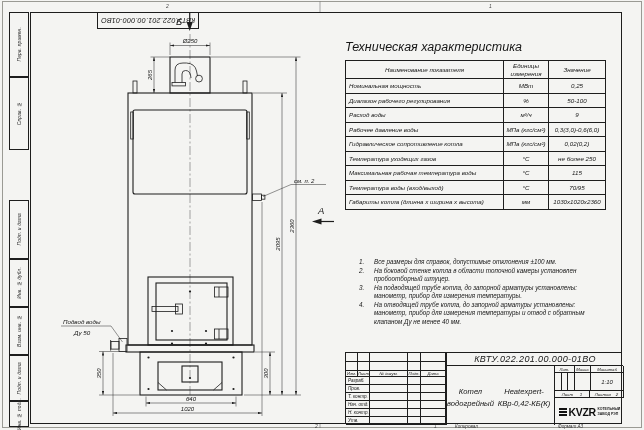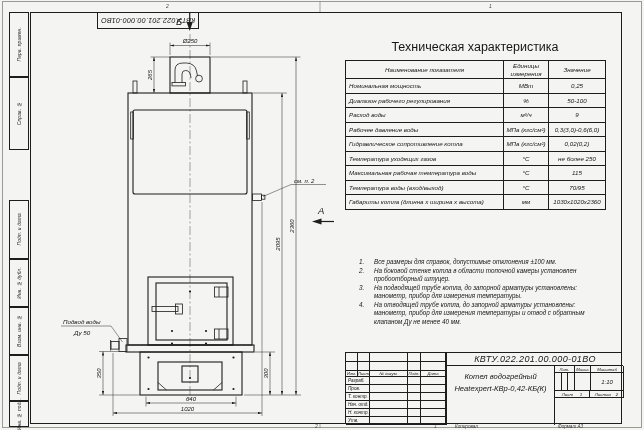--- a/index.html
+++ b/index.html
@@ -21,7 +21,7 @@
   .zone{font-size:5px;font-style:italic;color:#444;}
   .strip{font-size:4.6px;font-style:italic;color:#333;}
   
-  #spec-title{left:345px;top:40px;width:260px;text-align:center;font-size:12.5px;}
+  #spec-title{left:345px;top:40px;width:260px;font-size:12.5px;font-style:italic;}
   #spec{left:345px;top:60px;width:260px;border-collapse:collapse;table-layout:fixed;position:absolute;
         border:1.2px solid #1d1d1d;}
   #spec th,#spec td{border:0.6px solid #1d1d1d;font-size:6.2px;font-style:italic;font-weight:normal;

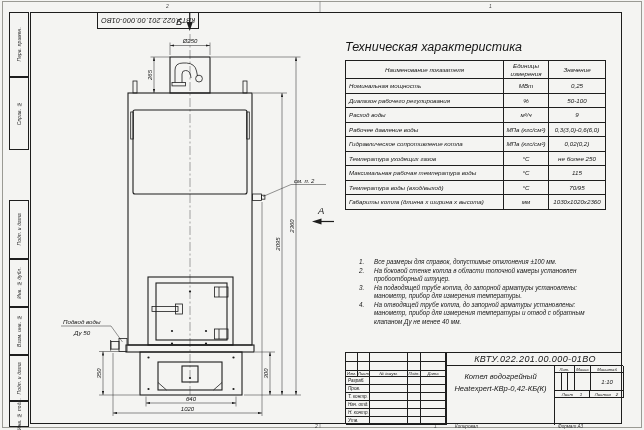--- a/index.html
+++ b/index.html
@@ -46,7 +46,7 @@
   #tb-doc{left:100px;top:0;width:177px;height:13px;border-left:1.1px solid #1d1d1d;border-bottom:0.9px solid #1d1d1d;
           display:flex;align-items:center;justify-content:center;font-size:9px;font-style:italic;letter-spacing:.4px;}
   #tb-name{left:100px;top:13px;width:108px;height:59px;border-left:1.1px solid #1d1d1d;
-          display:flex;flex-direction:column;align-items:center;padding-top:5px;
+          display:flex;align-items:center;padding-top:5px;
           font-size:7.6px;font-style:italic;line-height:1.55;text-align:center;}
   #tb-right{left:208px;top:13px;width:69px;height:59px;border-left:0.9px solid #1d1d1d;}
   .tbr-head{left:0;top:0;width:69px;height:7px;display:grid;grid-template-columns:20px 16px 33px;}

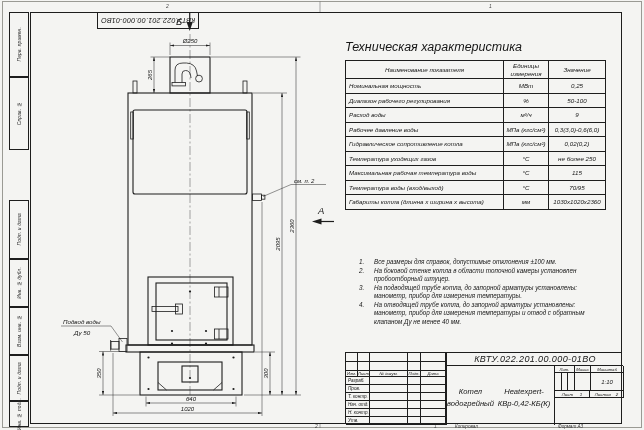--- a/index.html
+++ b/index.html
@@ -378,6 +378,14 @@
           <span>2</span>
         </div>
       </div>
+      <div class="abs tbr-logo">
+        <span class="logo-icon"></span>
+        <span class="logo-kvzr">KVZR</span>
+        <span class="logo-cap">
+          <span>КОТЕЛЬНЫЙ</span>
+          <span>ЗАВОД РЭП</span>
+        </span>
+      </div>
     </div>
   </div>
 

